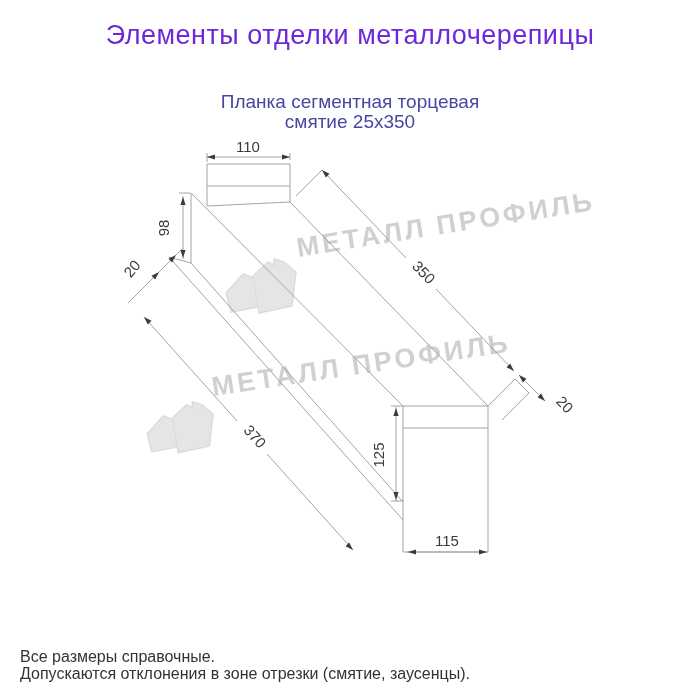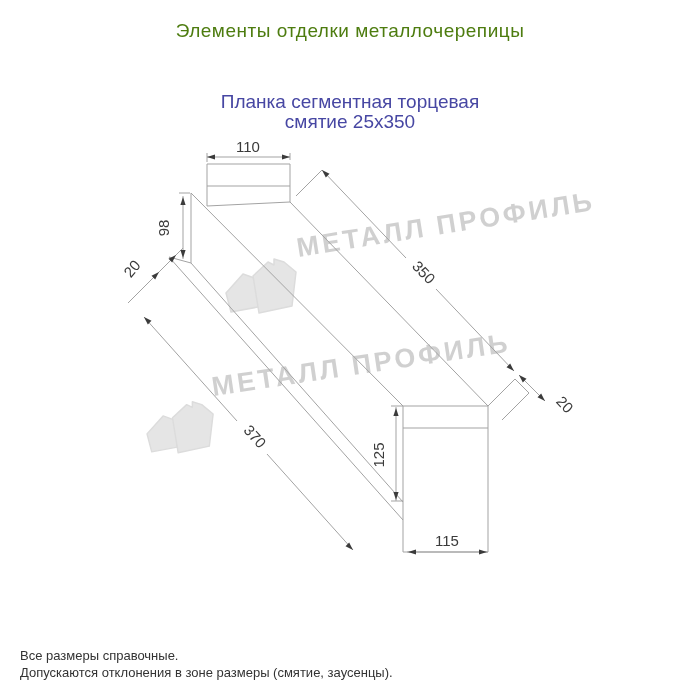--- a/index.html
+++ b/index.html
@@ -6,7 +6,7 @@
   #page{position:relative;width:700px;height:700px;background:#ffffff;overflow:hidden;
         font-family:"Liberation Sans", sans-serif;}
   .title{position:absolute;left:0;top:20px;width:700px;text-align:center;
-         font-size:19px;color:#4d7c0f;letter-spacing:0.5px;}
+         font-size:27px;color:#6d28d9;letter-spacing:0.5px;}
   .subtitle{position:absolute;left:0;top:92px;width:700px;text-align:center;
             font-size:19px;line-height:20px;color:#4747a3;}
   .footnote{position:absolute;left:20px;font-size:13px;color:#333;}

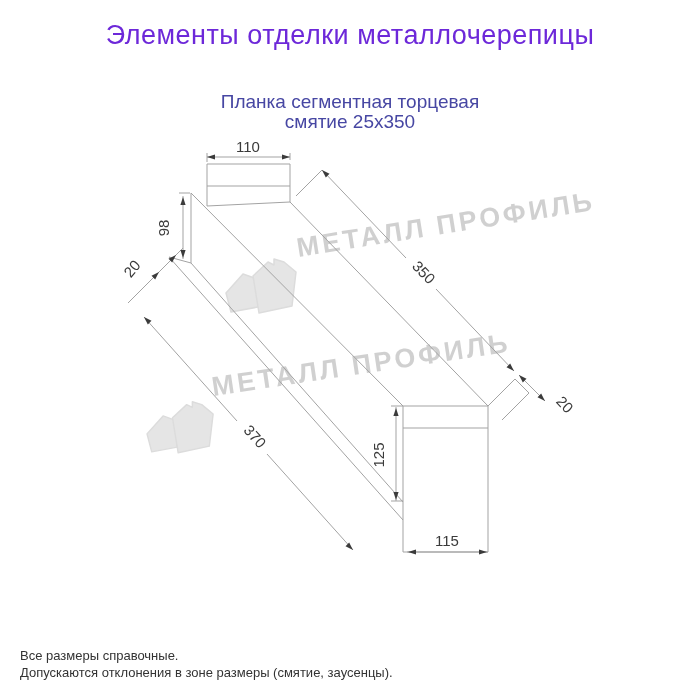--- a/index.html
+++ b/index.html
@@ -9,7 +9,7 @@
          font-size:27px;color:#6d28d9;letter-spacing:0.5px;}
   .subtitle{position:absolute;left:0;top:92px;width:700px;text-align:center;
             font-size:19px;line-height:20px;color:#4747a3;}
-  .footnote{position:absolute;left:20px;font-size:13px;color:#333;}
+  .footnote{position:absolute;left:20px;font-size:16px;color:#333;}
   .fn1{top:648px;} .fn2{top:665px;}
   .wm-text{position:absolute;font-weight:bold;font-size:27px;letter-spacing:3px;
            color:rgba(125,125,125,0.36);white-space:nowrap;transform-origin:left center;}

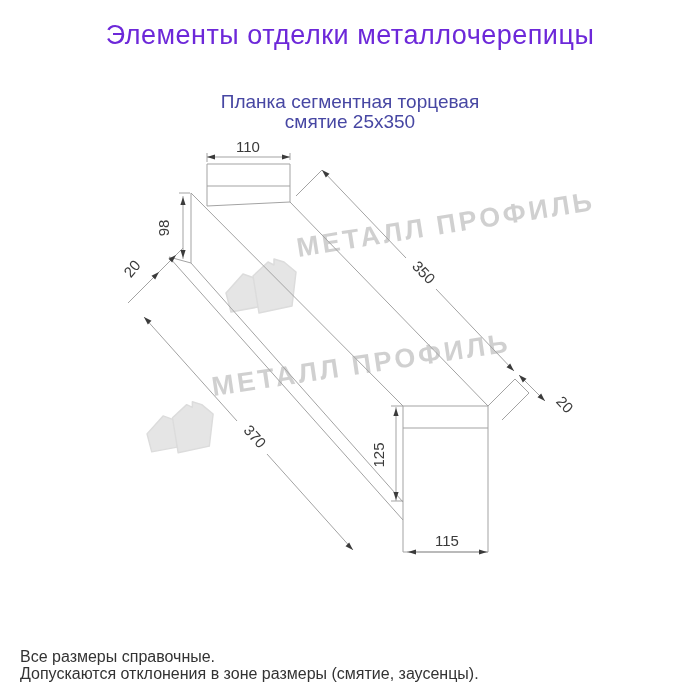--- a/index.html
+++ b/index.html
@@ -110,7 +110,7 @@
   </svg>
 
   <div class="footnote fn1">Все размеры справочные.</div>
-  <div class="footnote fn2">Допускаются отклонения в зоне размеры (смятие, заусенцы).</div>
+  <div class="footnote fn2">Допускаются отклонения в зоне отрезки (смятие, заусенцы).</div>
 
 </div>
 

